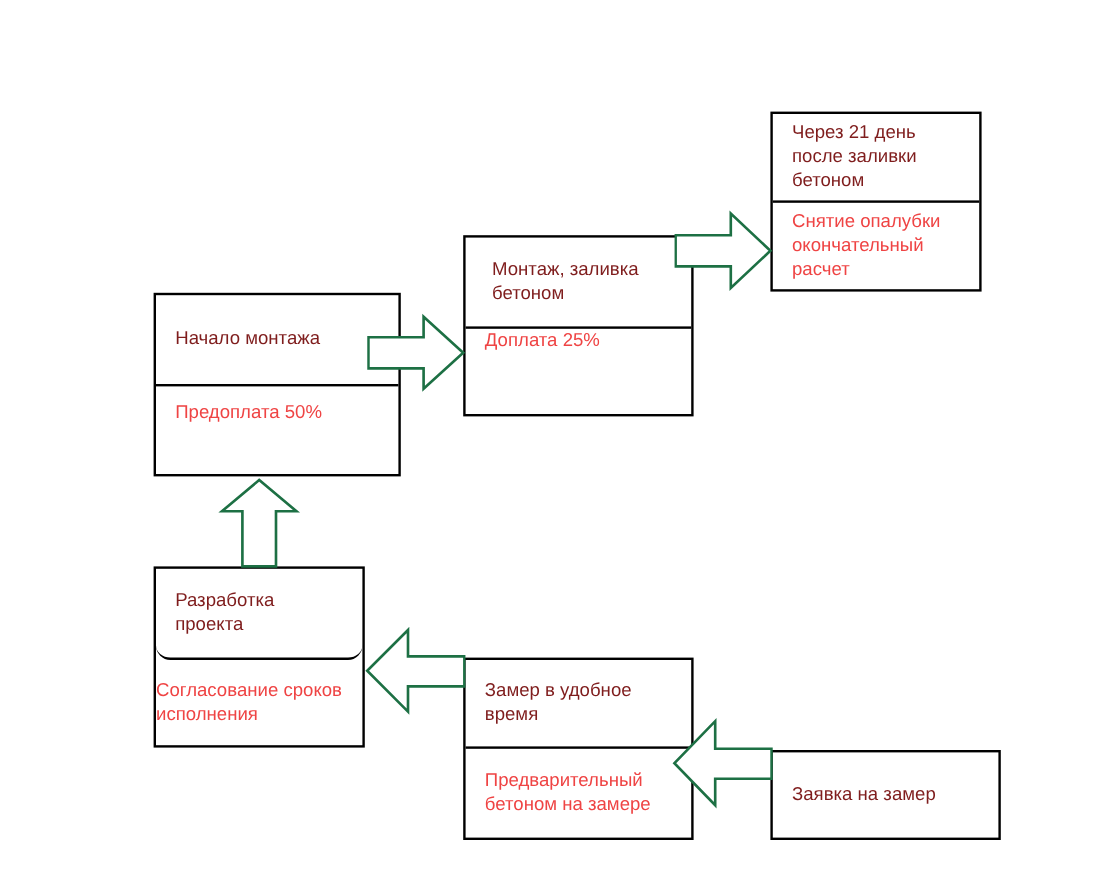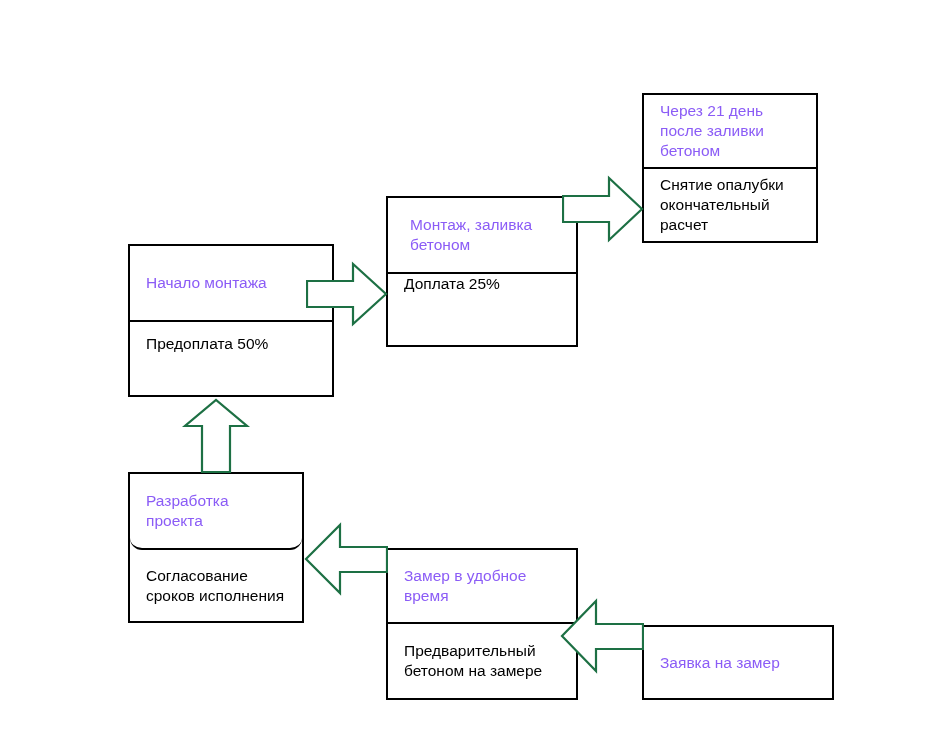--- a/index.html
+++ b/index.html
@@ -40,7 +40,7 @@
     border-bottom: 2px solid #000000;
   }
   .title-text {
-    color: #8b5cf6;
+    color: #7f1d1d;
     font-size: 15.5px;
   }
   .body-text {

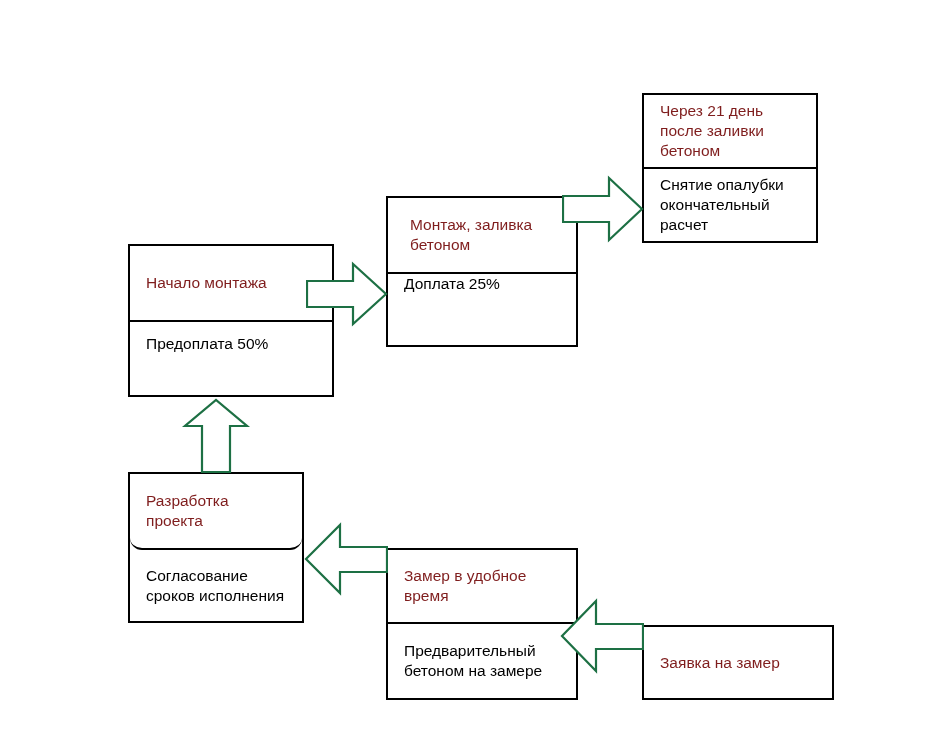--- a/index.html
+++ b/index.html
@@ -44,7 +44,7 @@
     font-size: 15.5px;
   }
   .body-text {
-    color: #000000;
+    color: #ef4444;
     font-size: 15.5px;
   }
   .arrow {

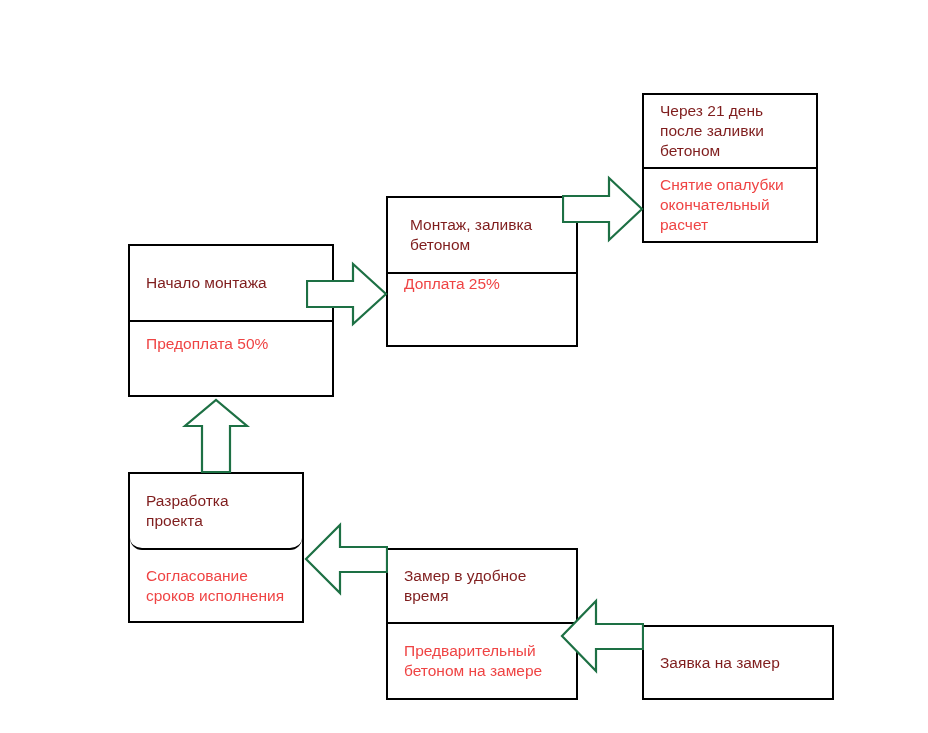--- a/index.html
+++ b/index.html
@@ -74,7 +74,7 @@
 
   <div class="node" style="left:128px; top:472px; width:176px; height:151px;">
     <div class="cell cell-top title-text pad-left-sm" style="height:76px;border-radius:12px;">Разработка проекта</div>
-    <div class="cell body-text pad-left-sm" style="height:71px; padding-left:16px;">Согласование сроков исполнения</div>
+    <div class="cell body-text pad-left-sm" style="height:71px; padding-left:0;">Согласование сроков исполнения</div>
   </div>
 
   <div class="node" style="left:386px; top:548px; width:192px; height:152px;">

